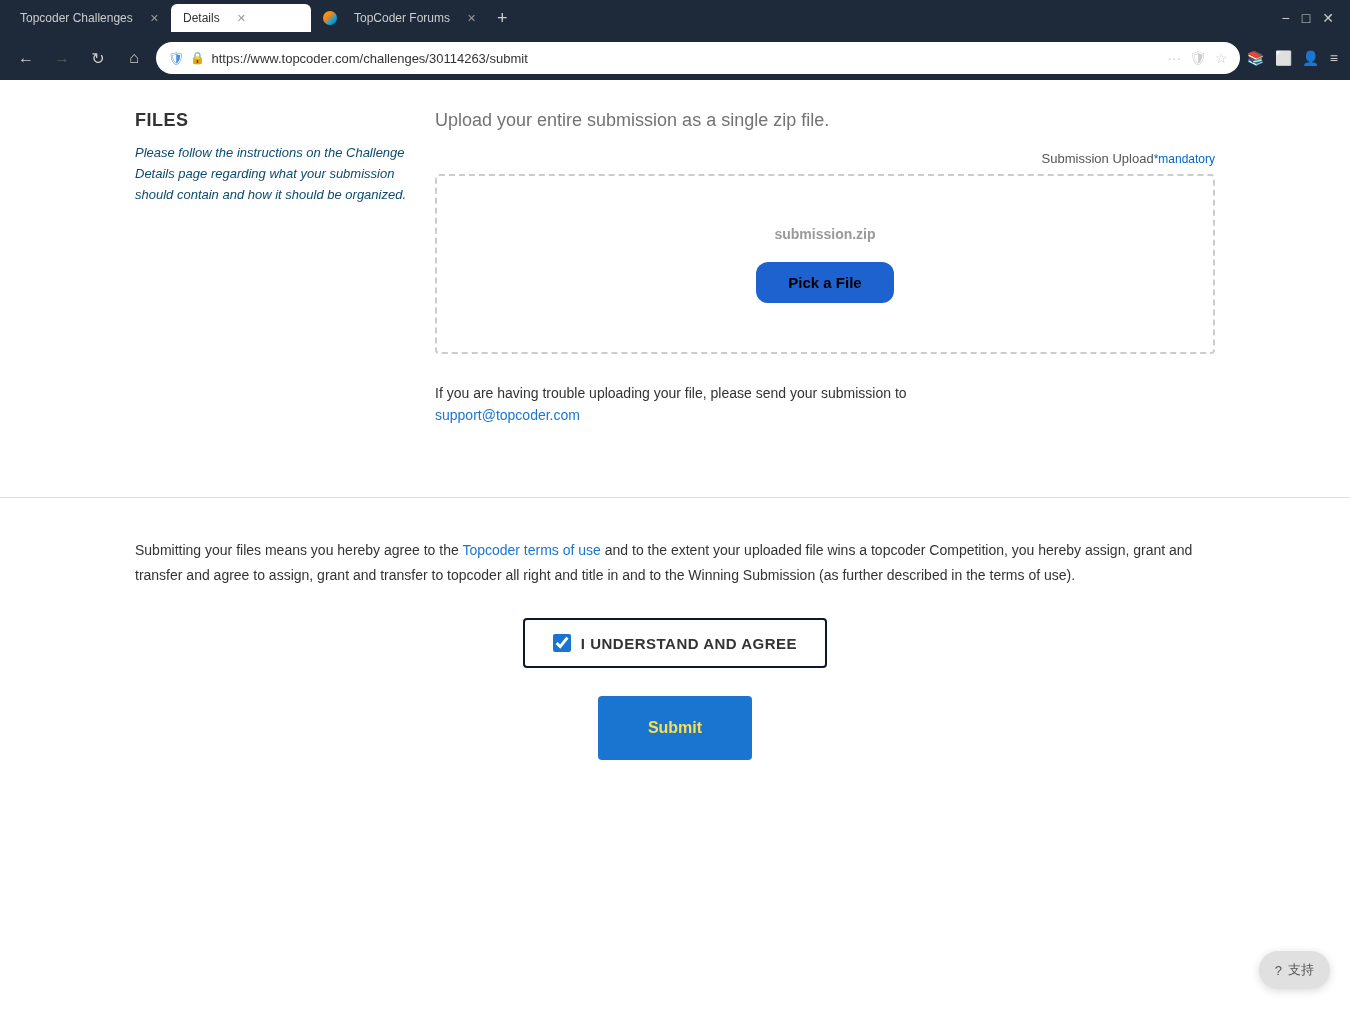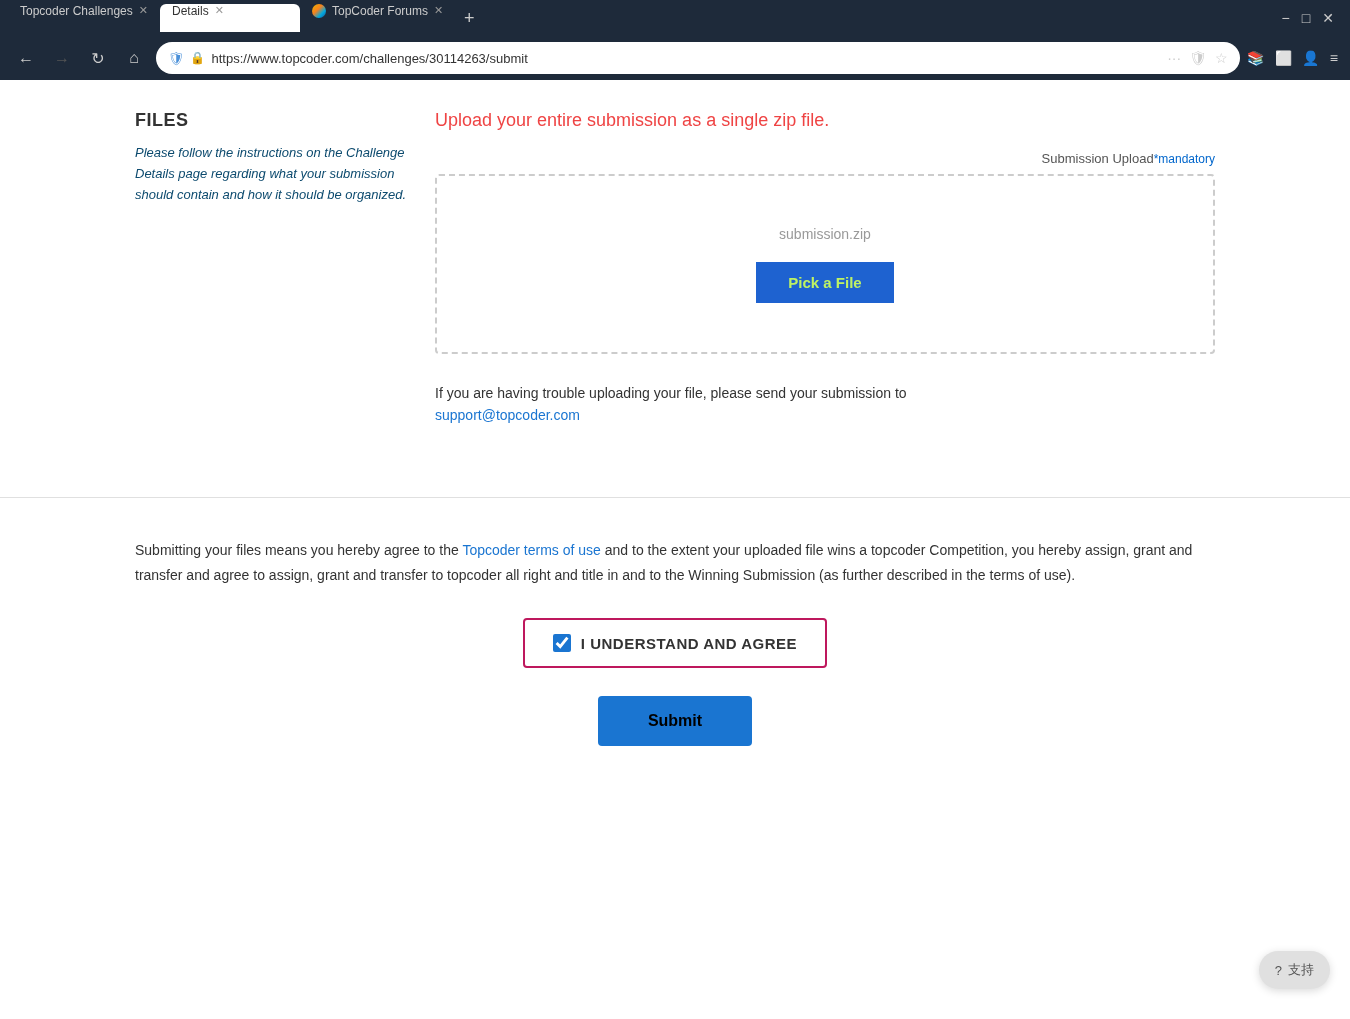--- a/index.html
+++ b/index.html
@@ -19,7 +19,7 @@
     }
     .tab {
       display: flex;
-      align-items: flex-start;
+      align-items: center;
       height: 28px;
       padding: 0 12px;
       border-radius: 6px 6px 0 0;
@@ -27,7 +27,7 @@
       color: #ccc;
       background: transparent;
       cursor: pointer;
-      gap: 6px;
+      gap: 17px;
       min-width: 140px;
     }
     .tab.active {

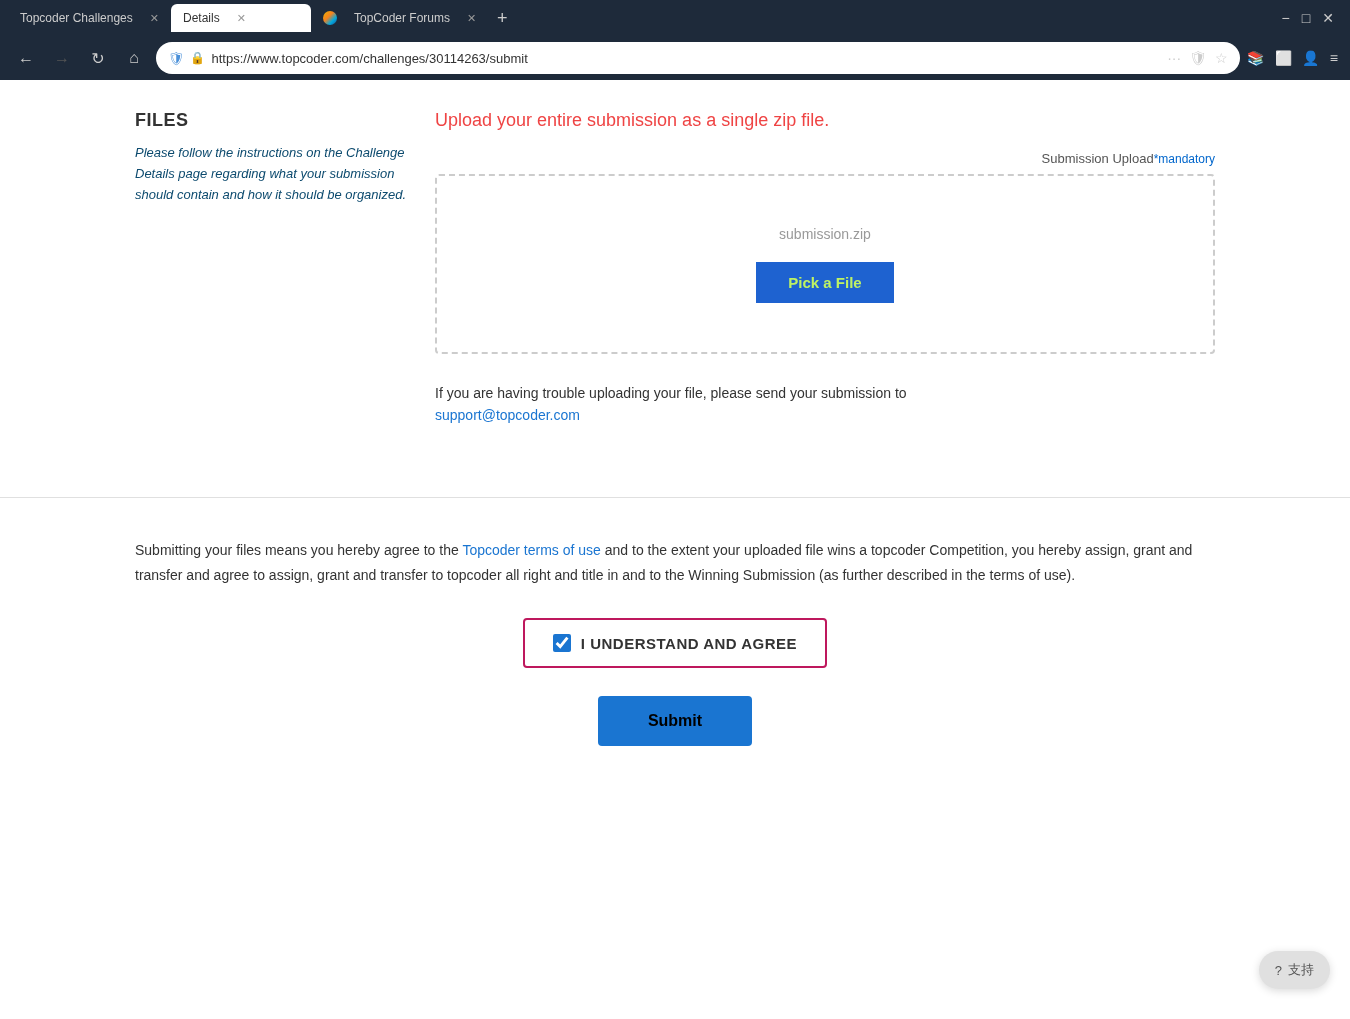--- a/index.html
+++ b/index.html
@@ -154,7 +154,7 @@
 
     .upload-title {
       font-size: 18px;
-      color: #ef4444;
+      color: #737373;
       margin-bottom: 20px;
     }
 

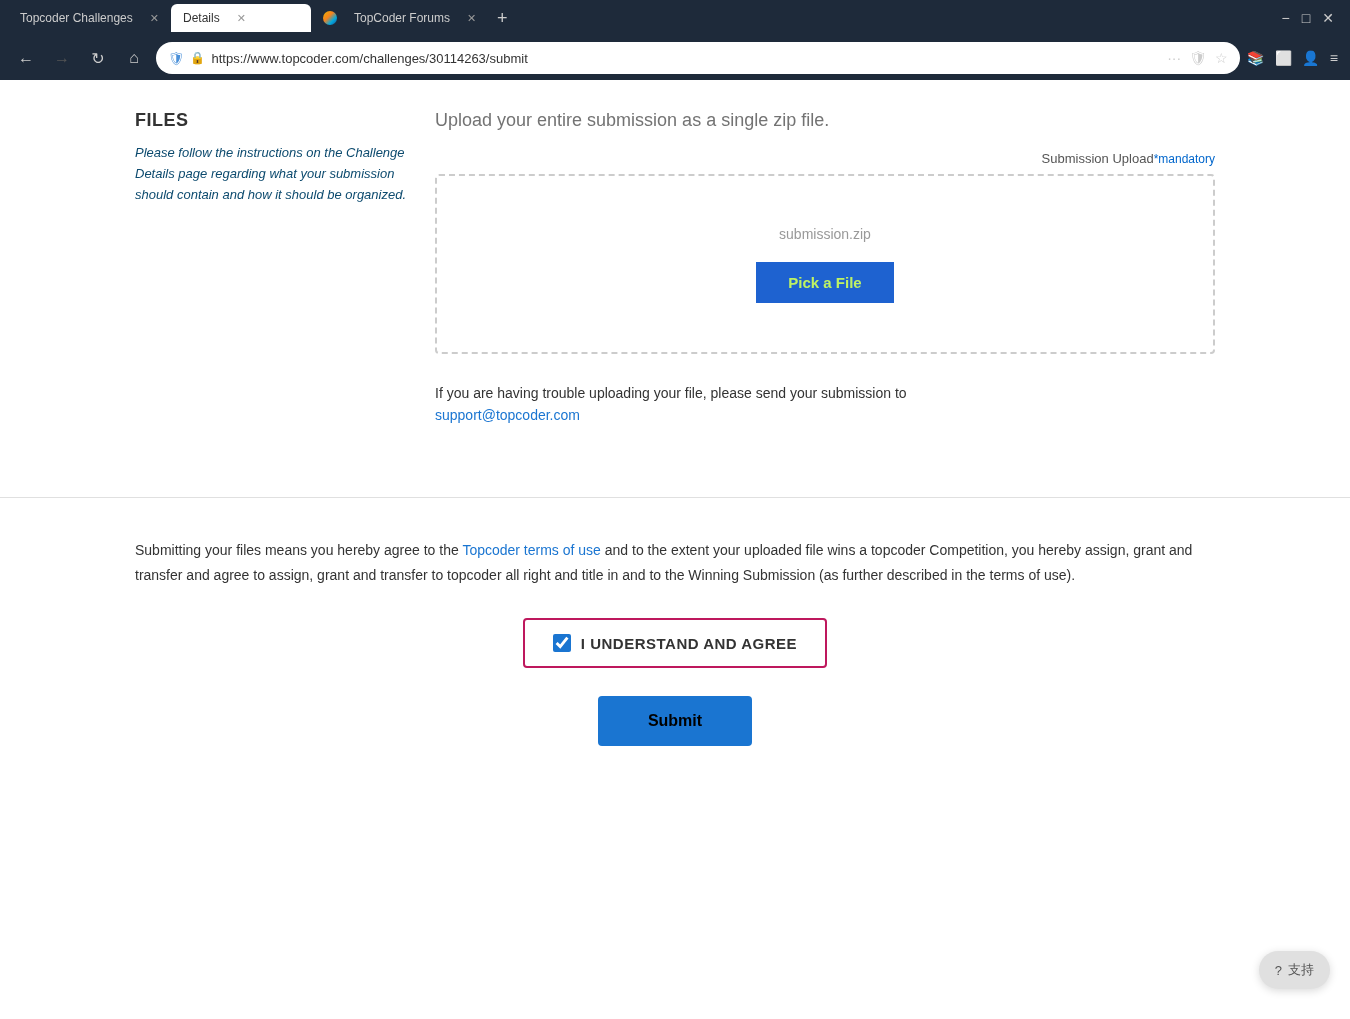--- a/index.html
+++ b/index.html
@@ -190,6 +190,7 @@
     .dropzone-text {
       font-size: 14px;
       color: #999;
+      font-weight: bold;
     }
 
     .pick-file-btn {

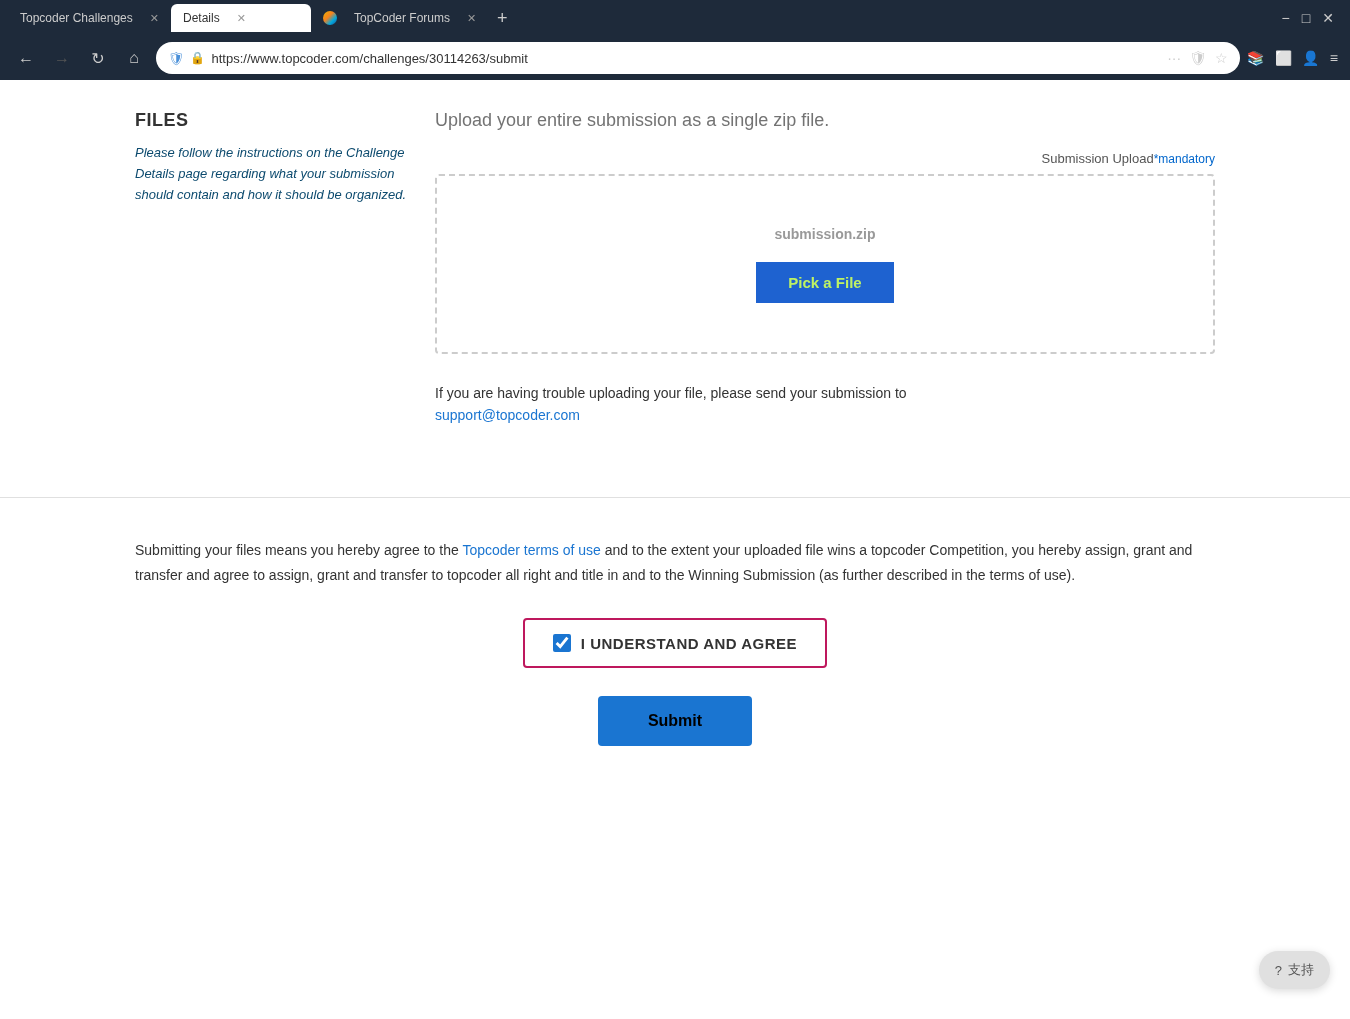--- a/index.html
+++ b/index.html
@@ -195,9 +195,9 @@
 
     .pick-file-btn {
       background: #1e62d0;
-      color: #bef264;
+      color: #000000;
       border: none;
-      border-radius: 0;
+      border-radius: 12px;
       padding: 12px 32px;
       font-size: 15px;
       font-weight: bold;

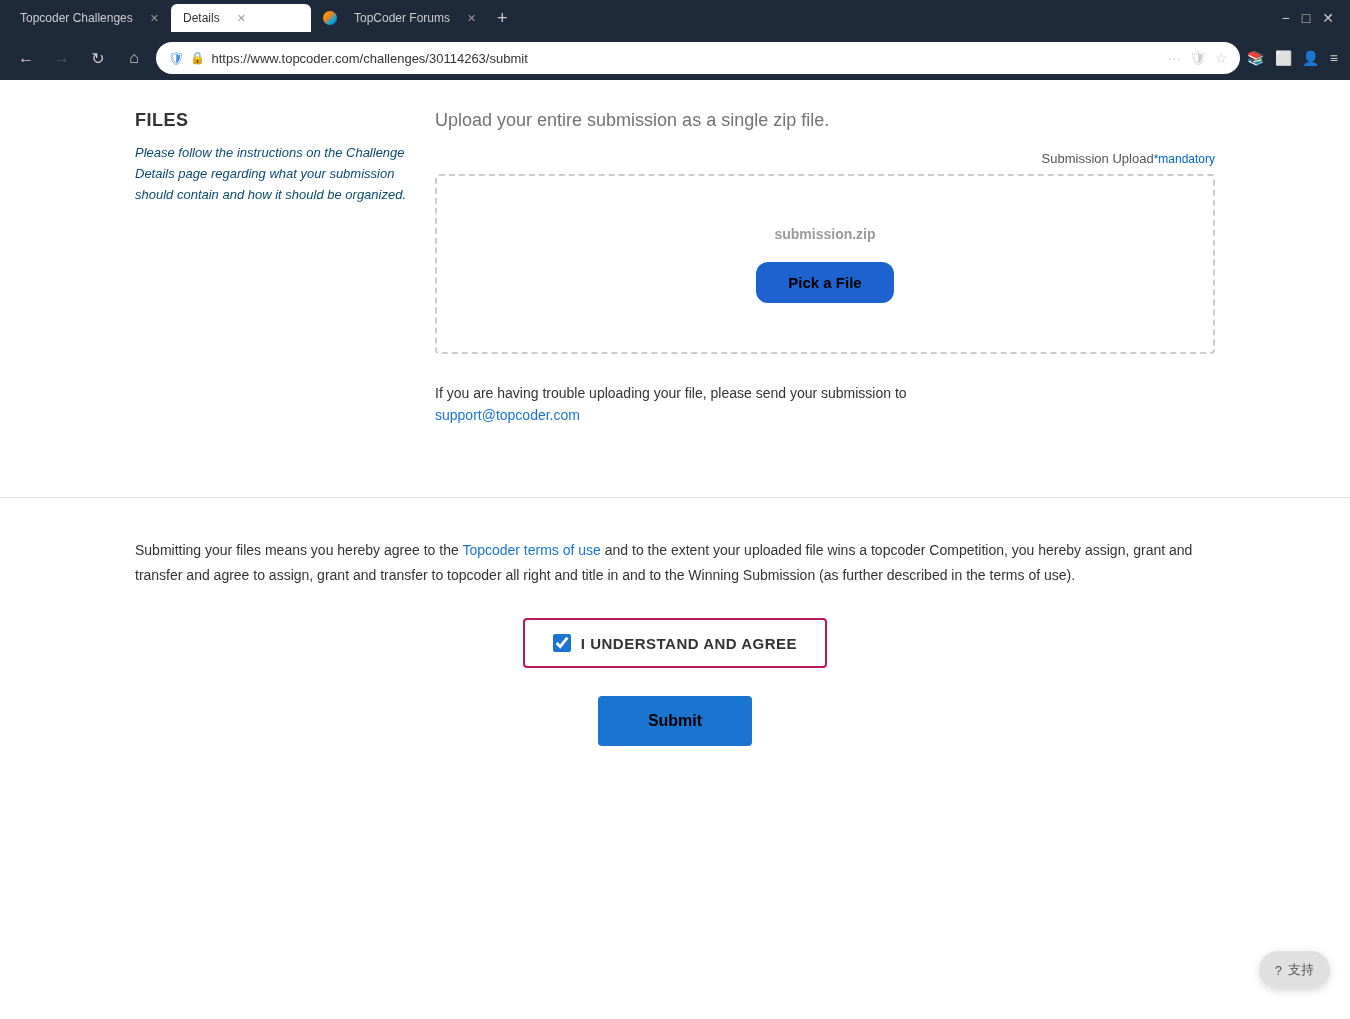--- a/index.html
+++ b/index.html
@@ -250,7 +250,7 @@
       display: flex;
       align-items: center;
       gap: 10px;
-      border: 2px solid #be185d;
+      border: 2px solid #0f172a;
       border-radius: 4px;
       padding: 14px 28px;
       background: #fff;

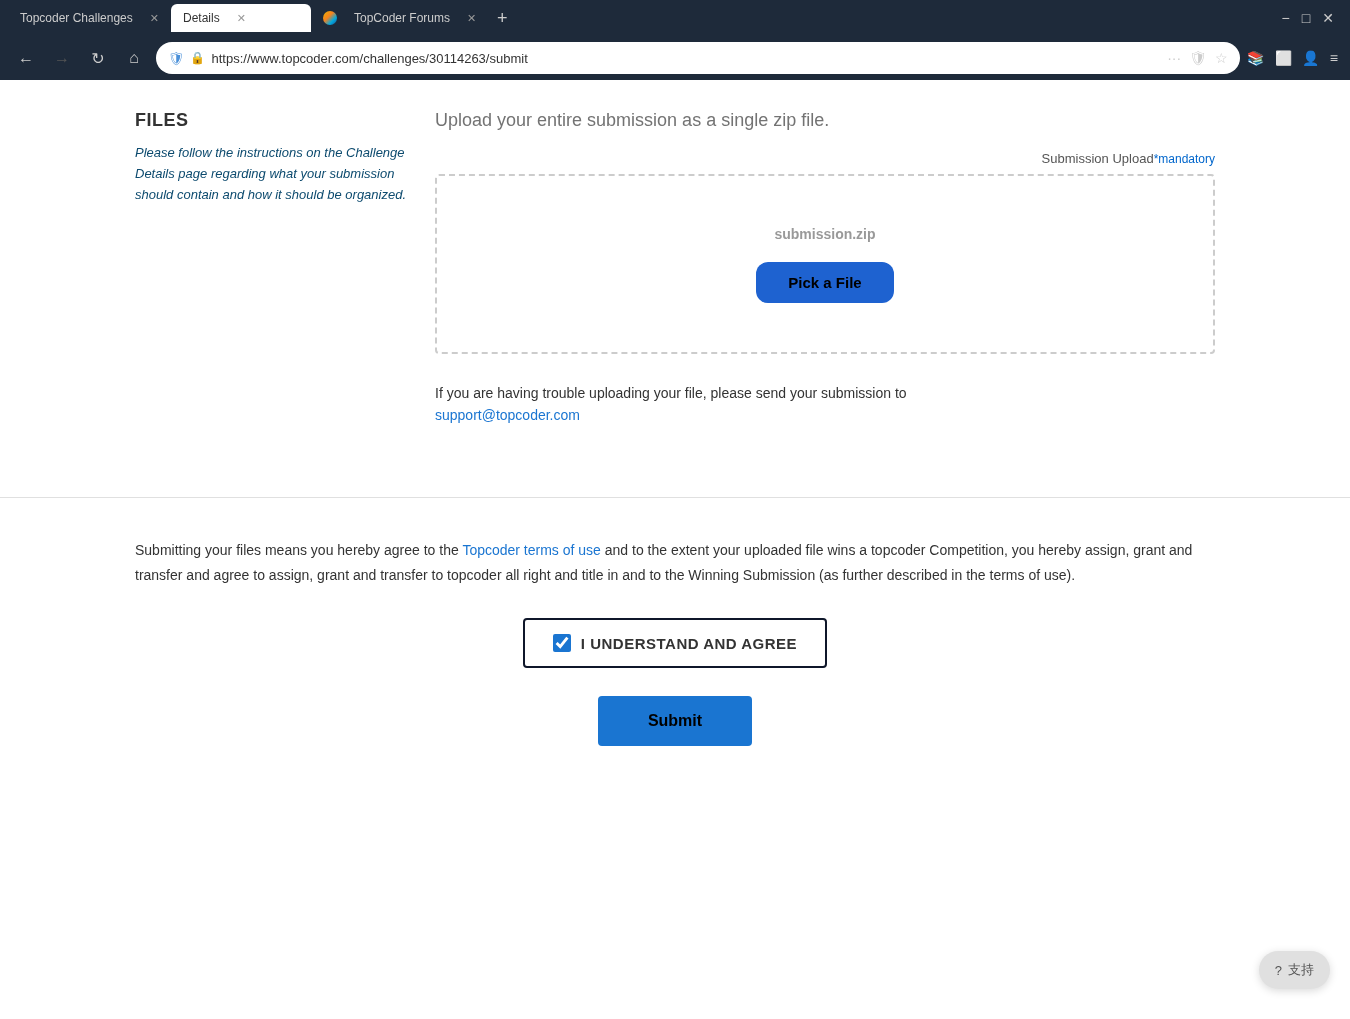--- a/index.html
+++ b/index.html
@@ -278,10 +278,10 @@
 
     .submit-btn {
       background: #1a75d1;
-      color: #000000;
+      color: #fde047;
       border: none;
       border-radius: 4px;
-      padding: 16px 50px;
+      padding: 23px 50px;
       font-size: 16px;
       font-weight: bold;
       cursor: pointer;

